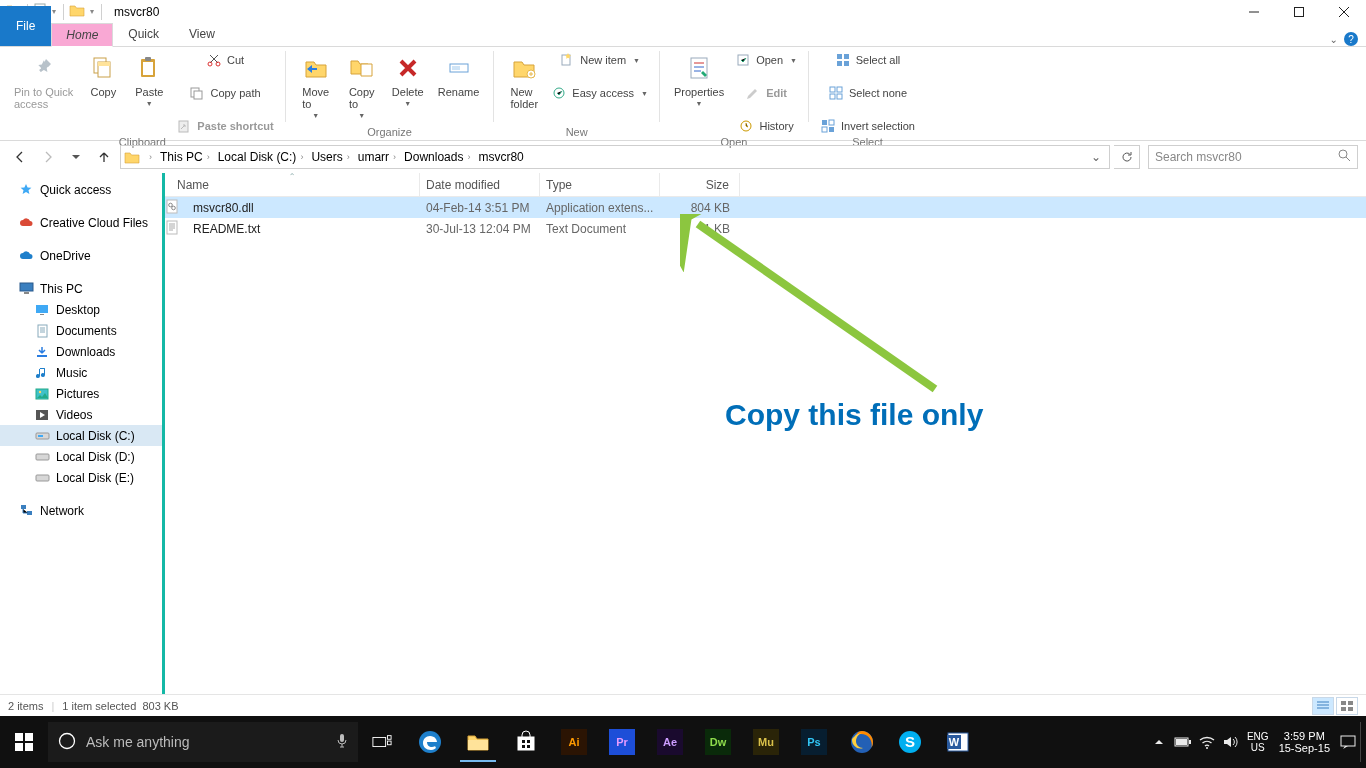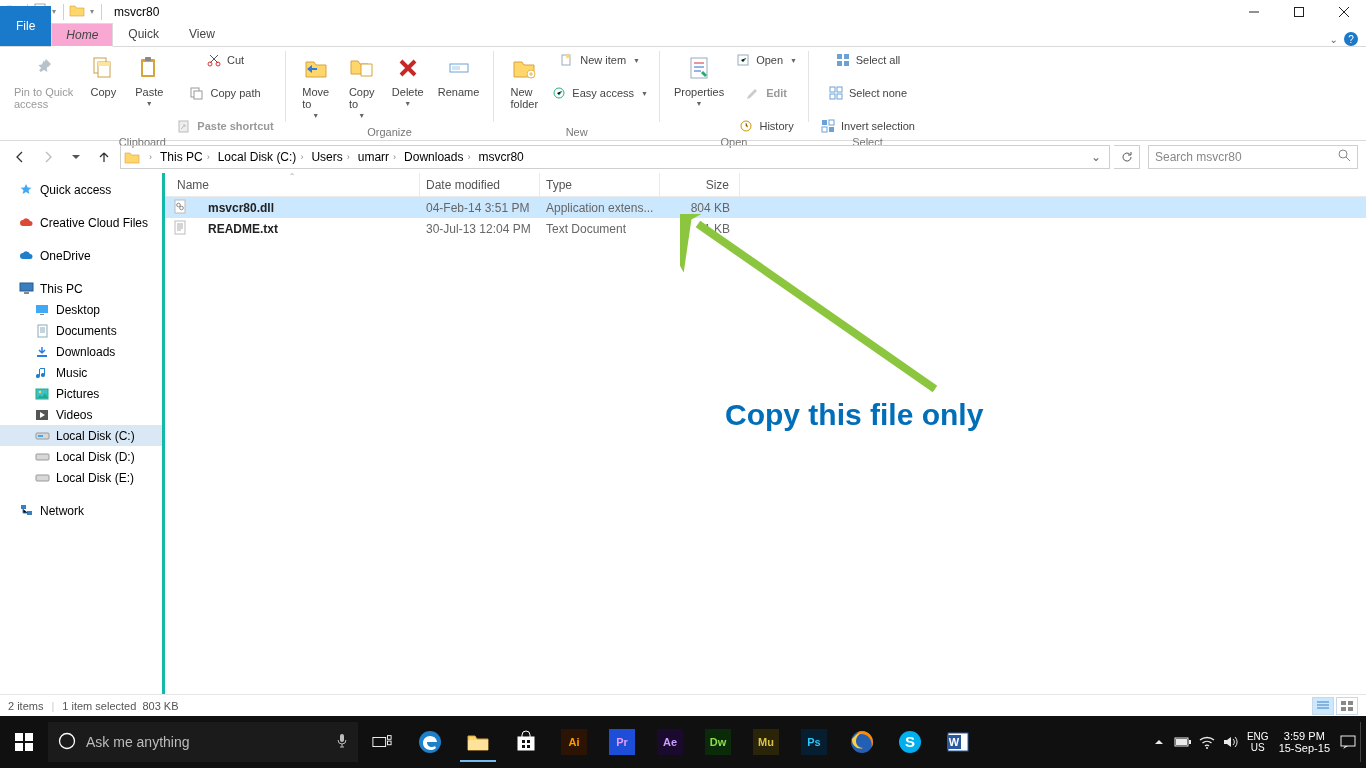--- a/index.html
+++ b/index.html
@@ -74,7 +74,7 @@
 .fh-size { width:80px; padding-right:10px; border-right:1px solid #eaeaea; height:100%; display:flex; align-items:center; justify-content:flex-end; }
 .file-row { height:21px; display:flex; align-items:center; font-size:12px; color:#222; }
 .file-row.selected { background:#cce8ff; }
-.fr-name { width:255px; padding-left:8px; display:flex; align-items:center; gap:20px;font-weight:bold; }
+.fr-name { width:255px; padding-left:0; display:flex; align-items:center; gap:13px; }
 .fr-date { width:120px; padding-left:6px; color:#666; }
 .fr-type { width:120px; padding-left:6px; color:#666; white-space:nowrap; overflow:hidden; text-overflow:ellipsis; }
 .fr-size { width:80px; padding-right:10px; text-align:right; color:#666; }

